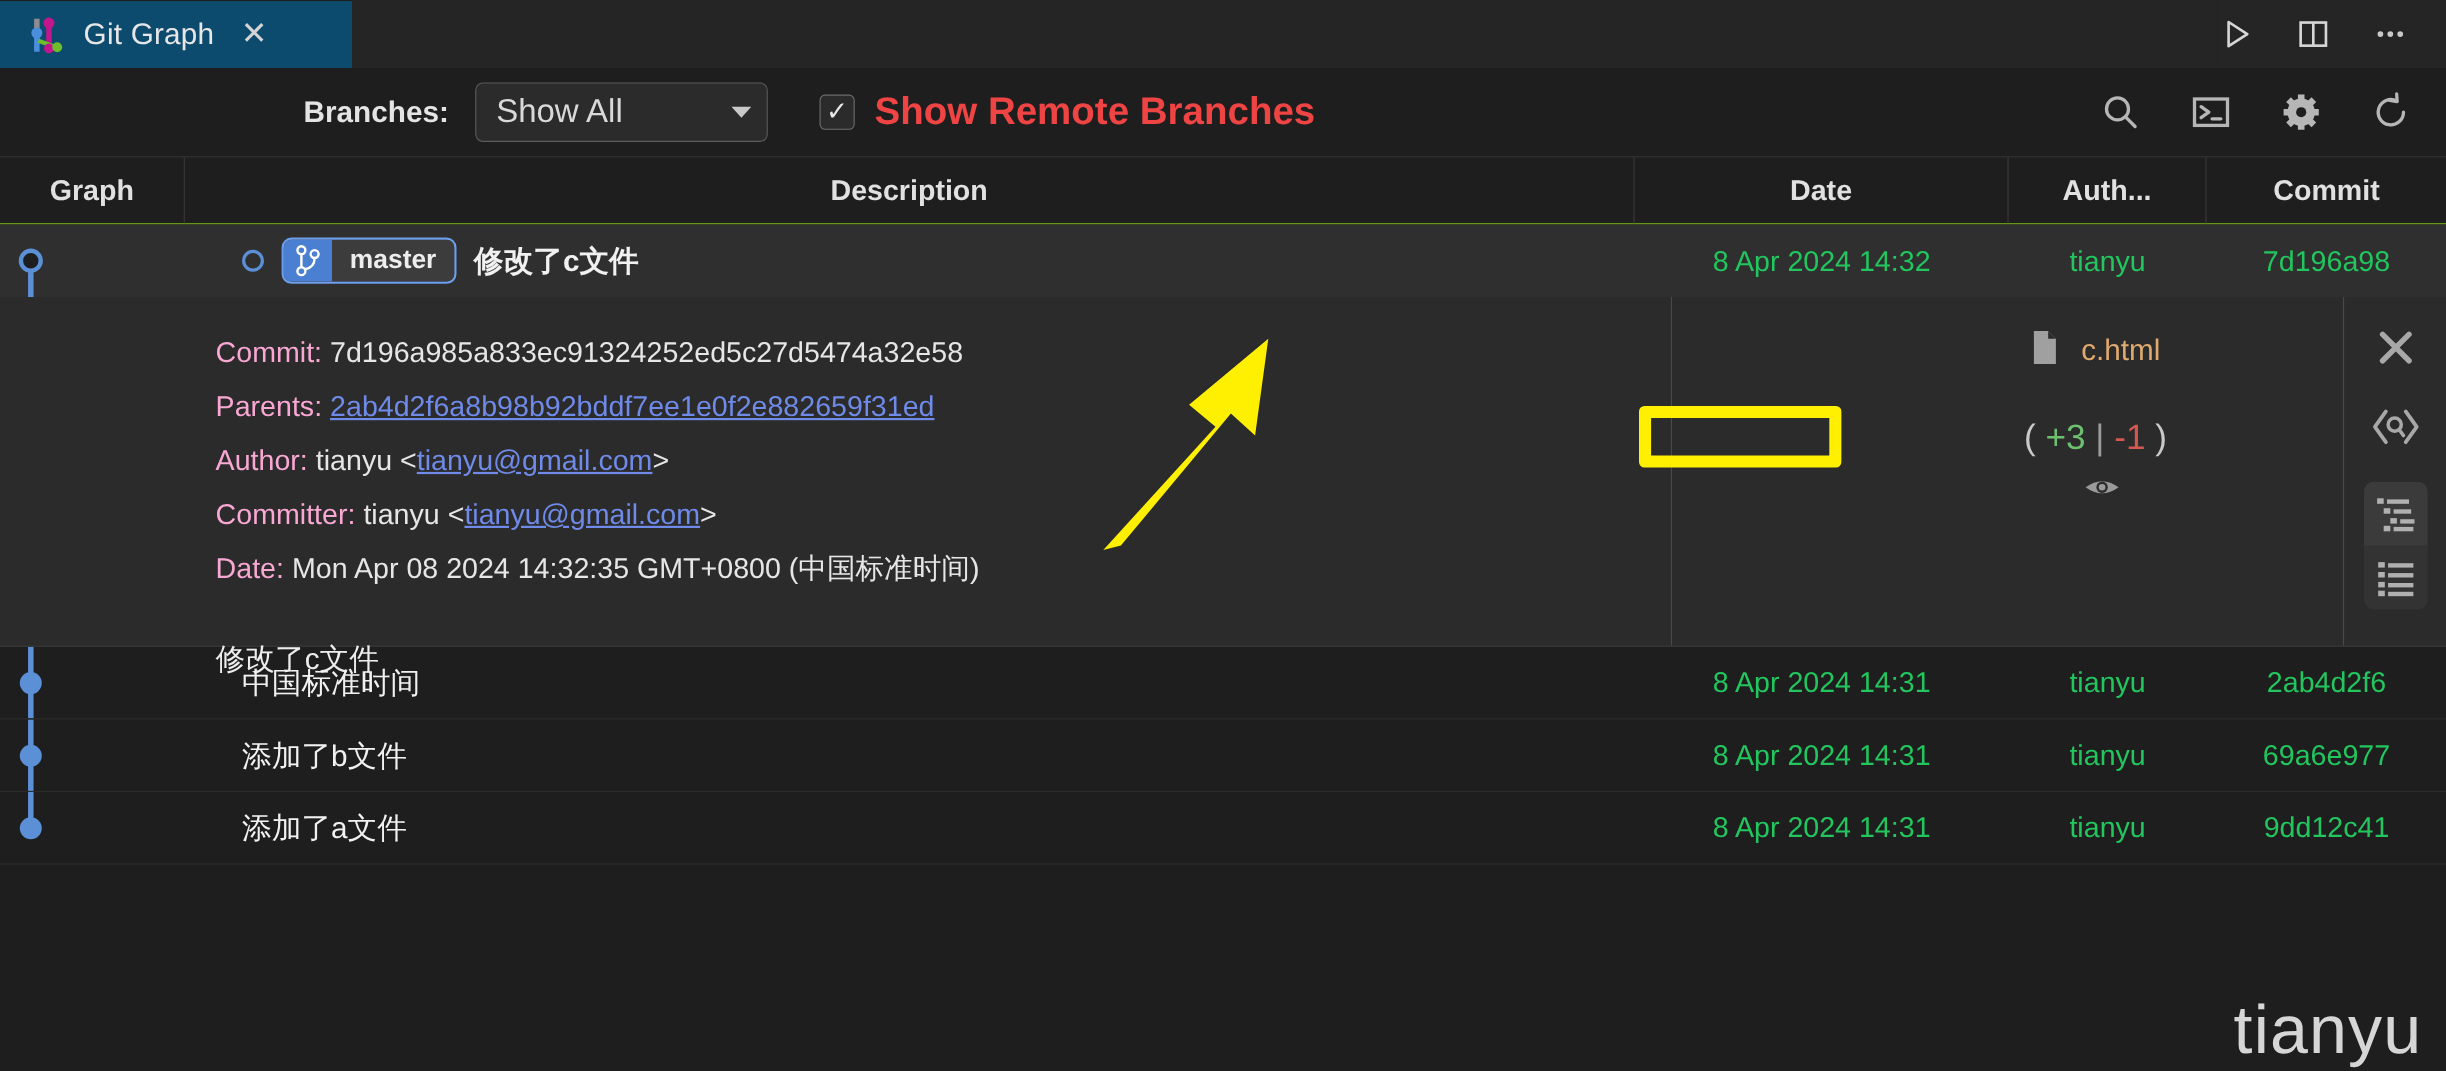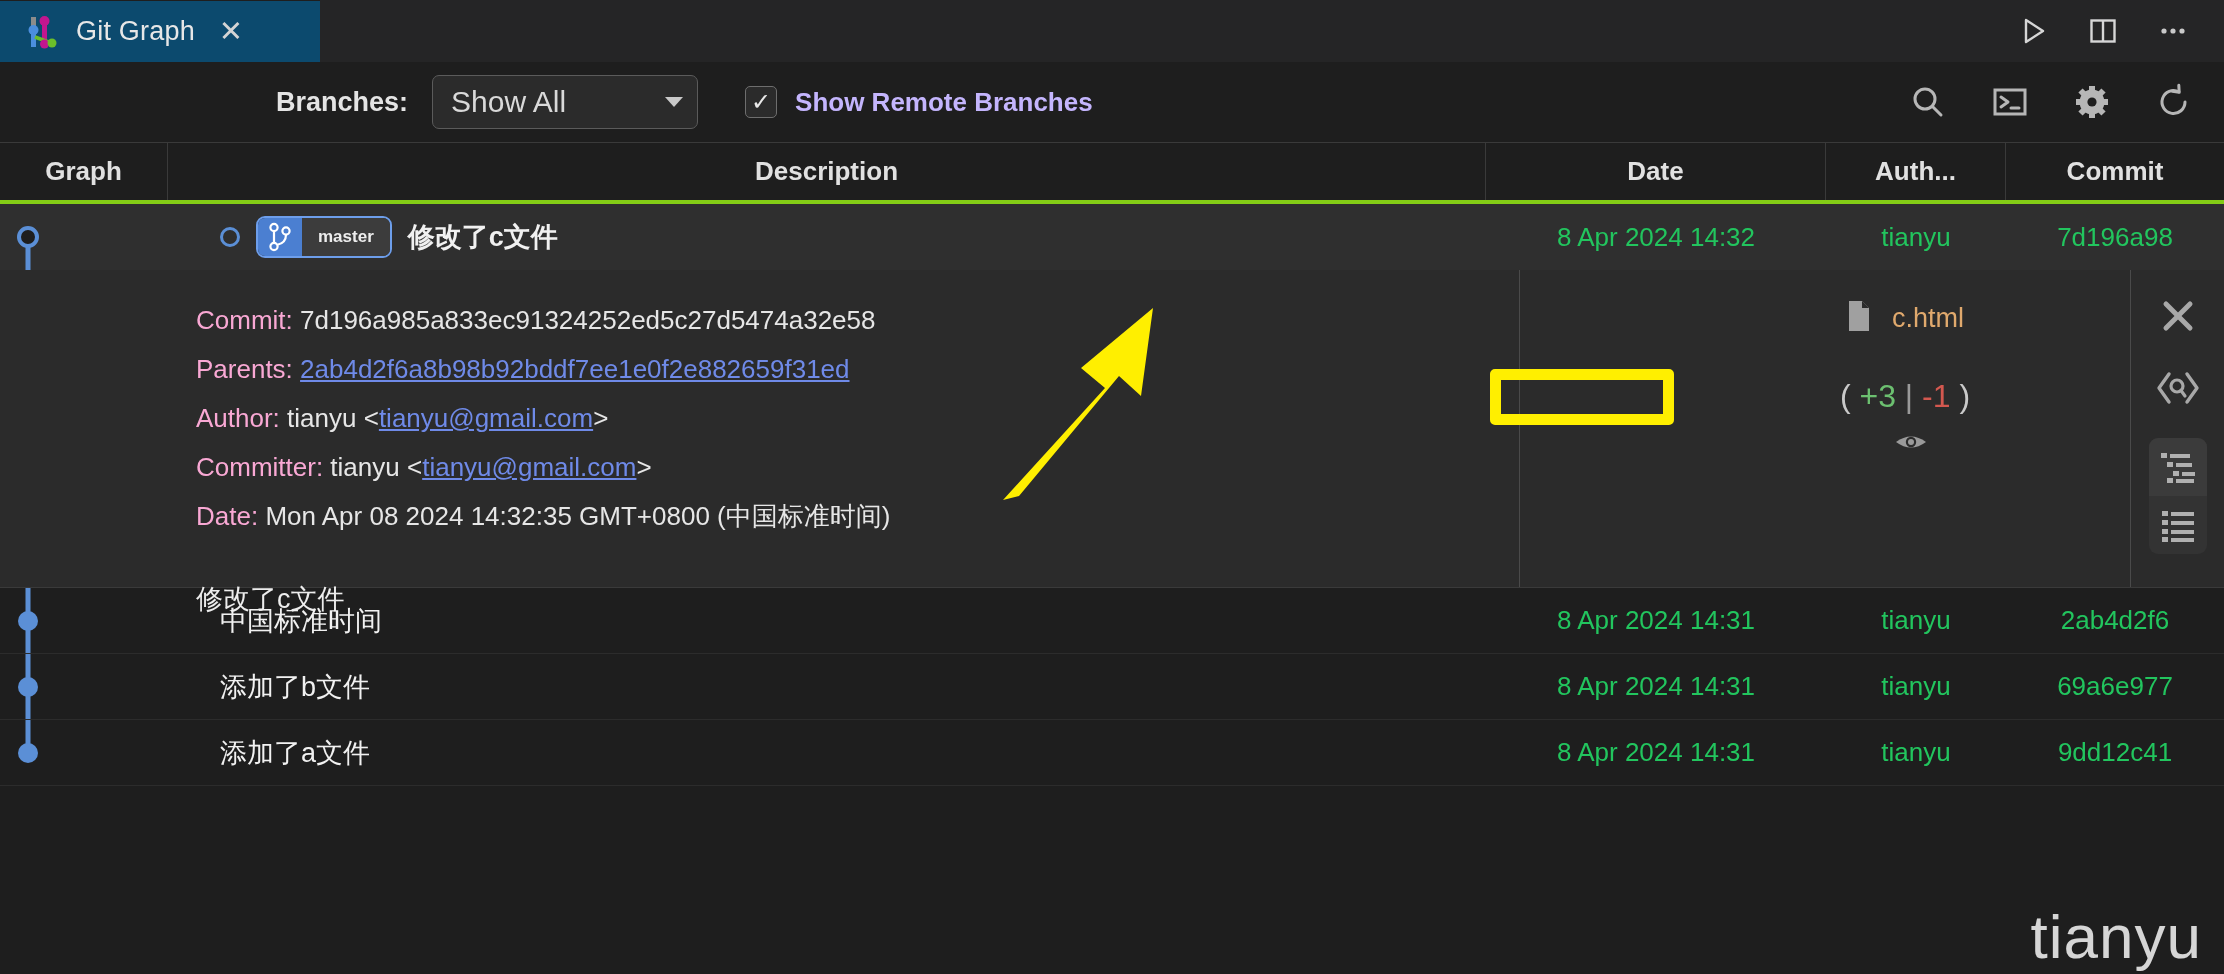--- a/index.html
+++ b/index.html
@@ -96,7 +96,7 @@
     color: #e8e8e8; font-size: 24px; line-height: 1;
   }
   #remote-label {
-    color: #c4b5fd; font-size: 26px; font-weight: bold; white-space: nowrap;
+    color: #ef4444; font-size: 35px; font-weight: bold; white-space: nowrap;
   }
   #controlbar-actions {
     position: absolute; right: 30px; top: 0; height: 100%;

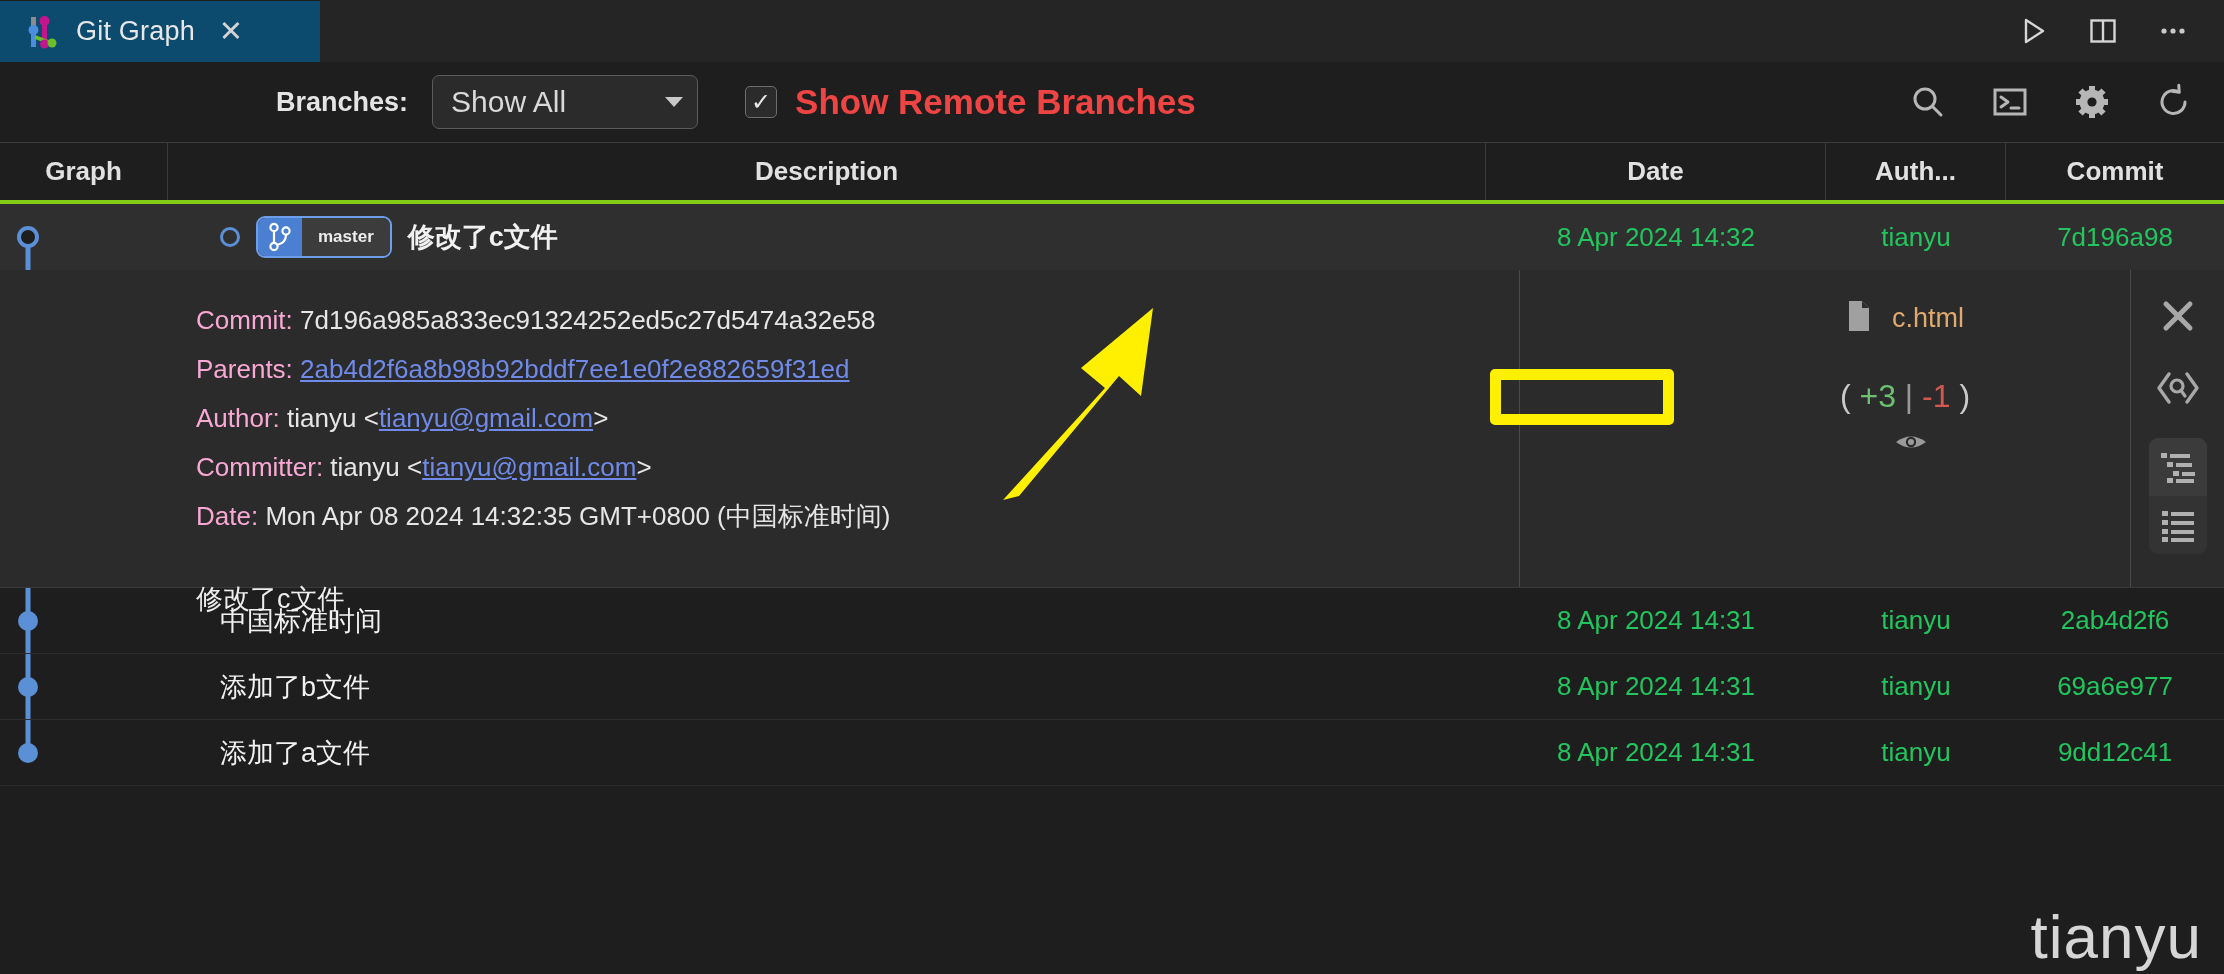--- a/index.html
+++ b/index.html
@@ -109,7 +109,7 @@
     display: flex;
     height: 62px;
     border-top: 1px solid #3a3a3a;
-    border-bottom: 4px solid #84cc16;
+    border-bottom: 1px solid #84cc16;
     background: #1e1e1e;
   }
   #thead .th {

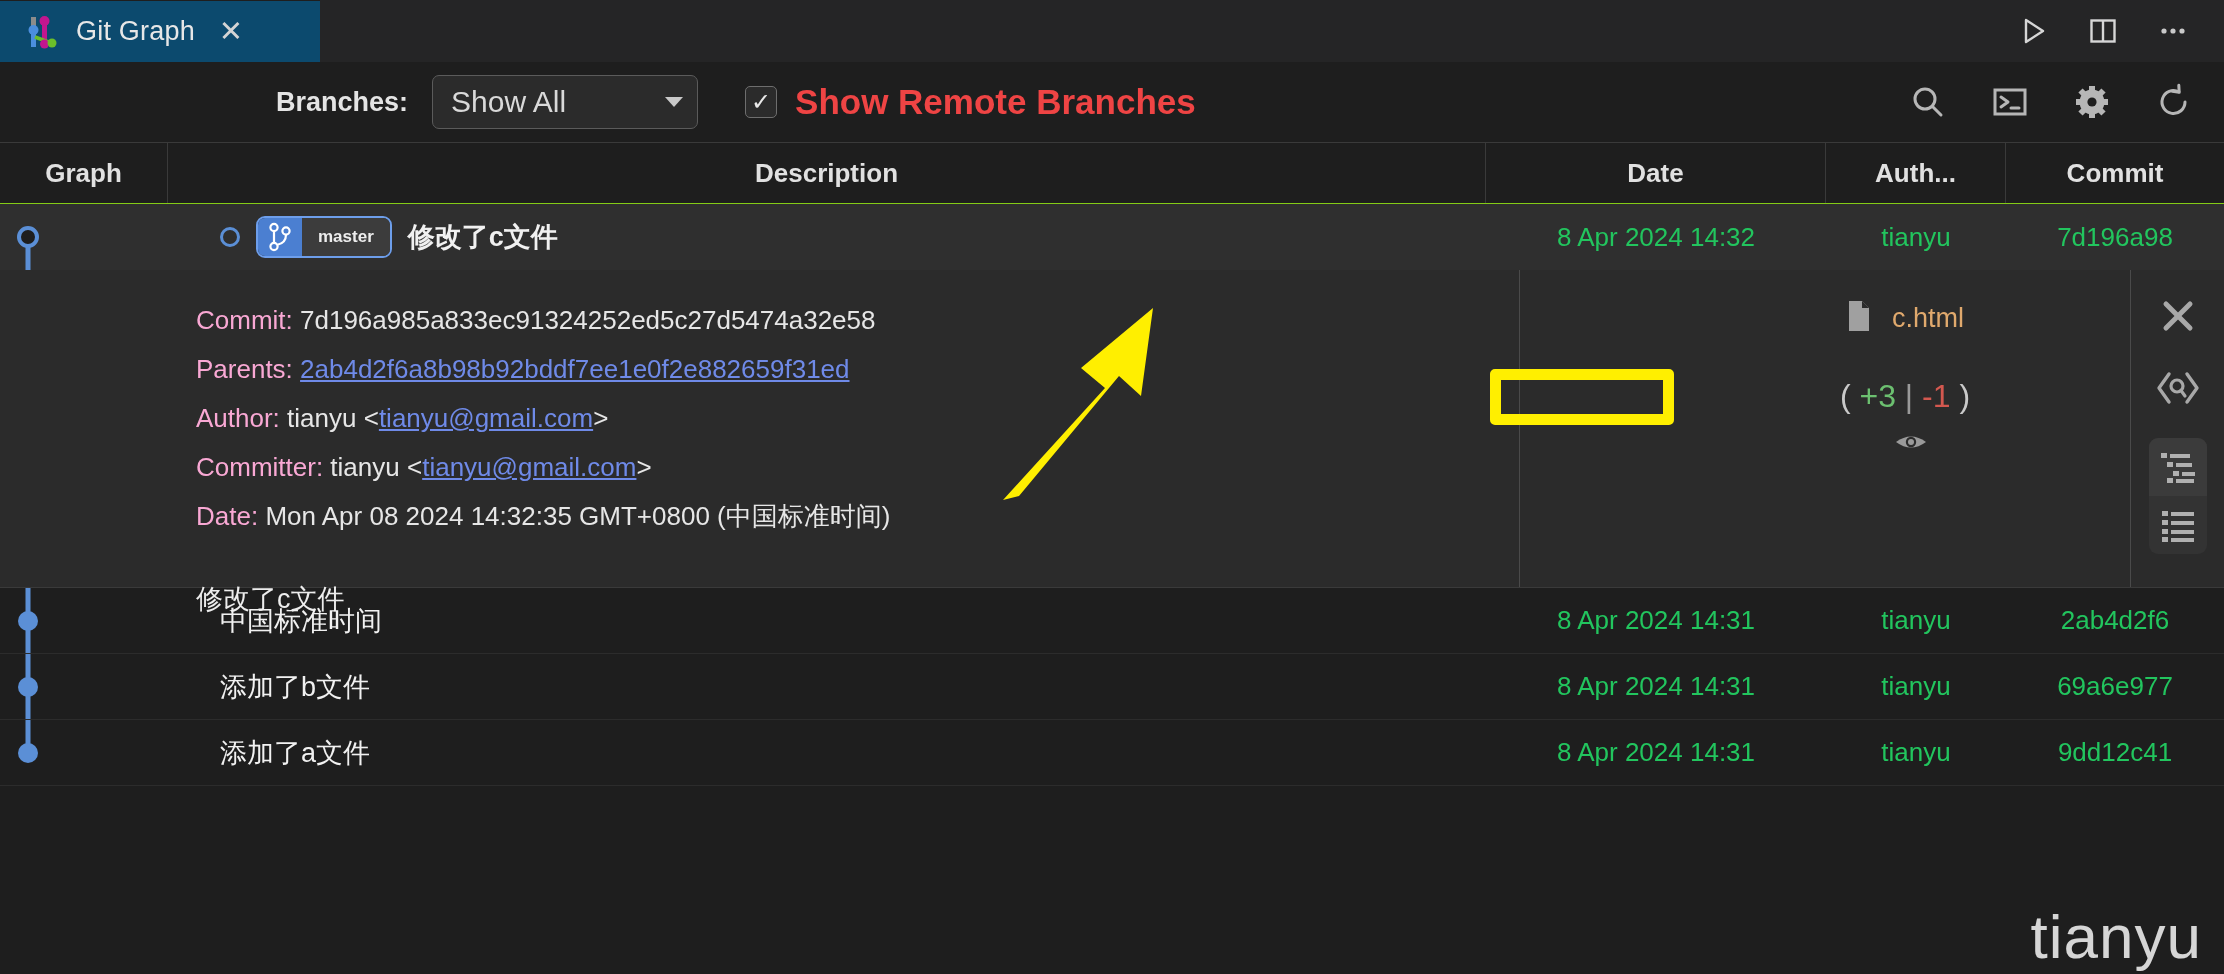--- a/index.html
+++ b/index.html
@@ -177,7 +177,7 @@
   }
   .branch-badge .bb-name {
     background: #3c3c3c; color: #ededed;
-    font-size: 17px; font-weight: bold;
+    font-size: 24px; font-weight: bold;
     display: flex; align-items: center;
     padding: 0 16px;
     white-space: nowrap;

